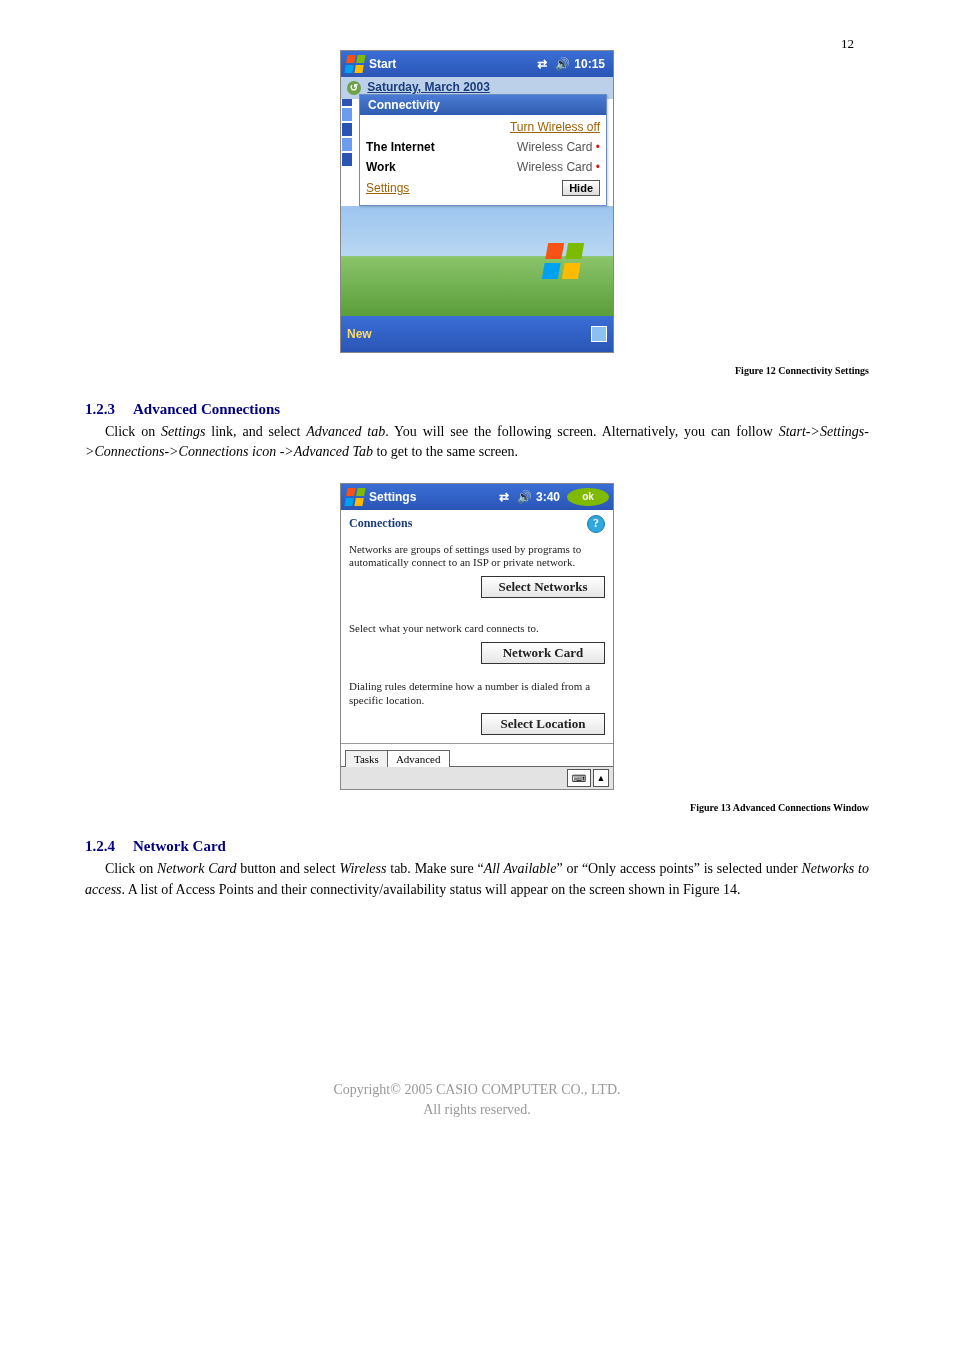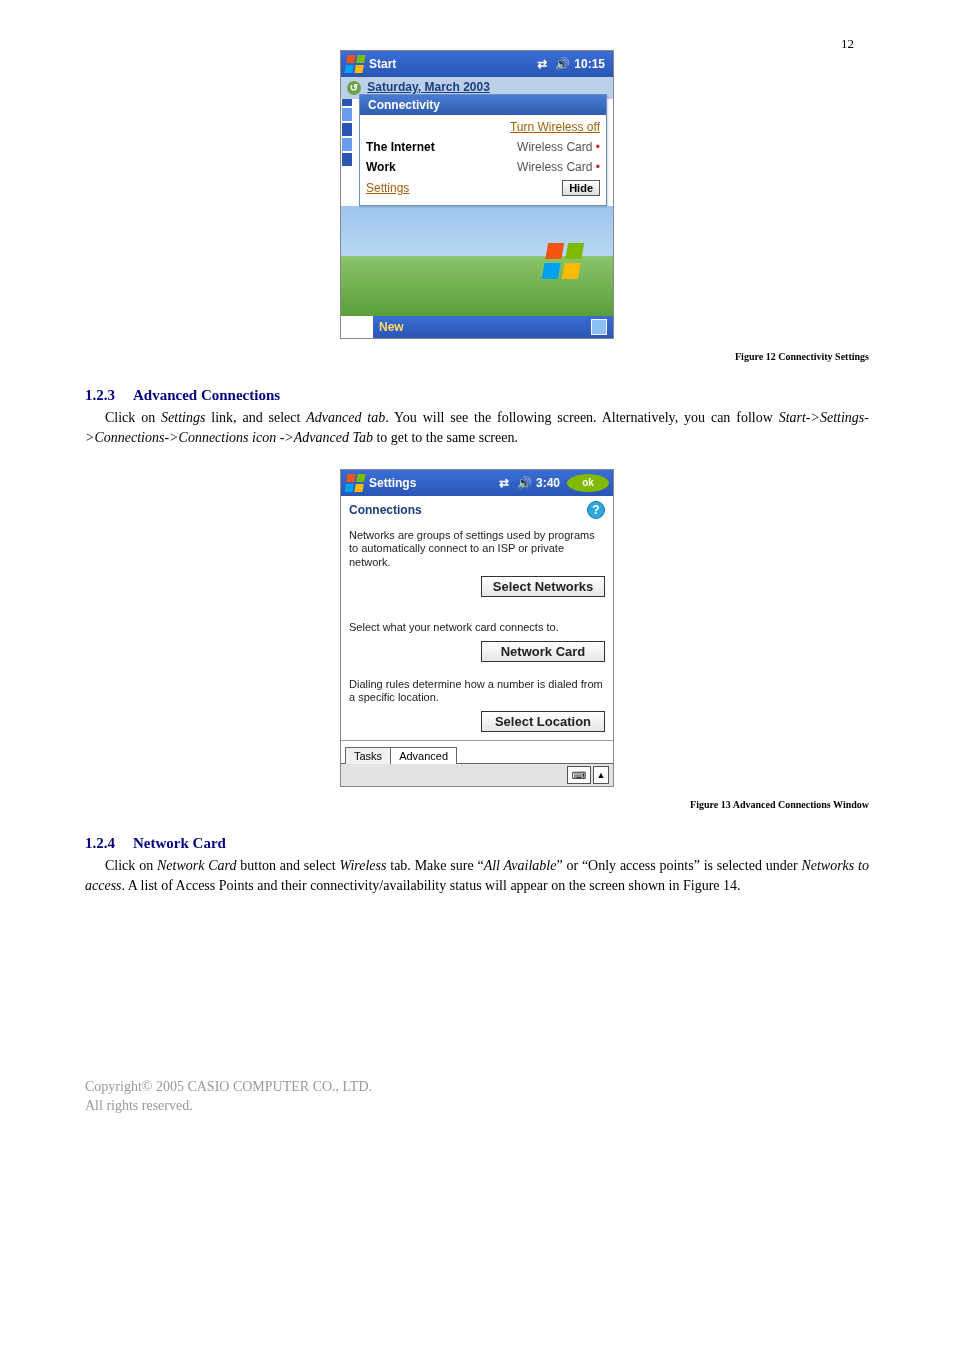--- a/index.html
+++ b/index.html
@@ -151,9 +151,9 @@
   .s1-menubar {
     background: linear-gradient(#3a6ed6,#2a55b5);
     color: #ffd966;
-    padding: 1px 6px;
+    padding: 8px 6px;
     display:flex;align-items:center;justify-content:space-between;
-    font-weight:bold;height:20px;margin-left:32px;
+    font-weight:bold;height:20px;
   }
   .s1-menubar .mon { width:14px;height:14px;background:#8cc0f0;border:1px solid #fff;display:inline-block;position:relative;}
   .s1-sidegraph {

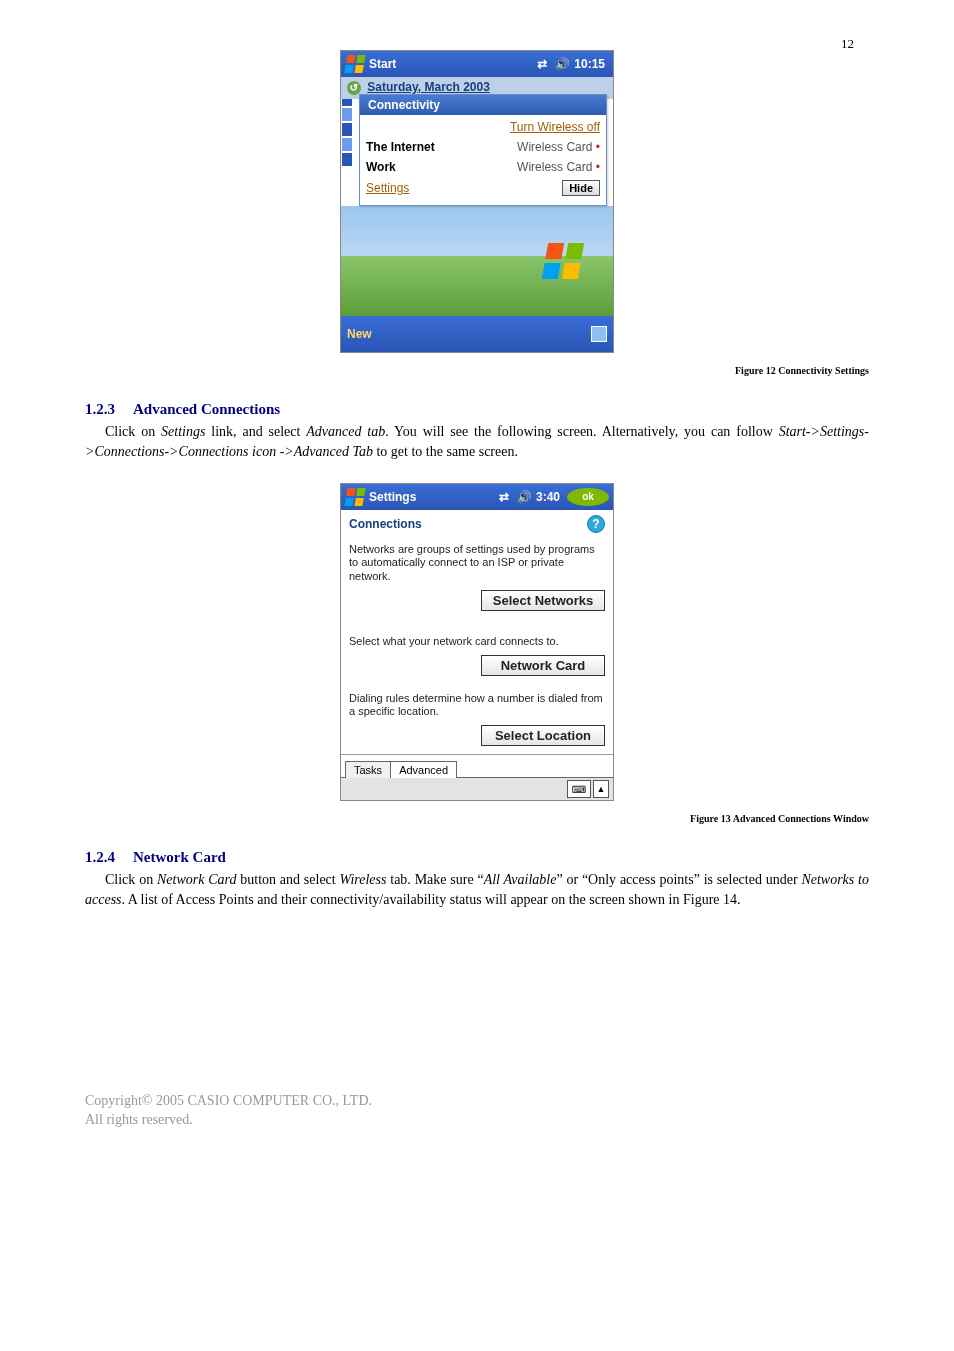--- a/index.html
+++ b/index.html
@@ -164,7 +164,7 @@
   .s1-sidegraph span.h{background:#2a55b5;}
 
   
-  .s2-body { padding: 0; }
+  .s2-body { padding: 0; font-family: Liberation Serif, serif; }
   .s2-subtitle {
     color:#1a3d7c; font-weight:bold; padding:5px 8px 2px 8px;
     display:flex; justify-content:space-between; align-items:center;

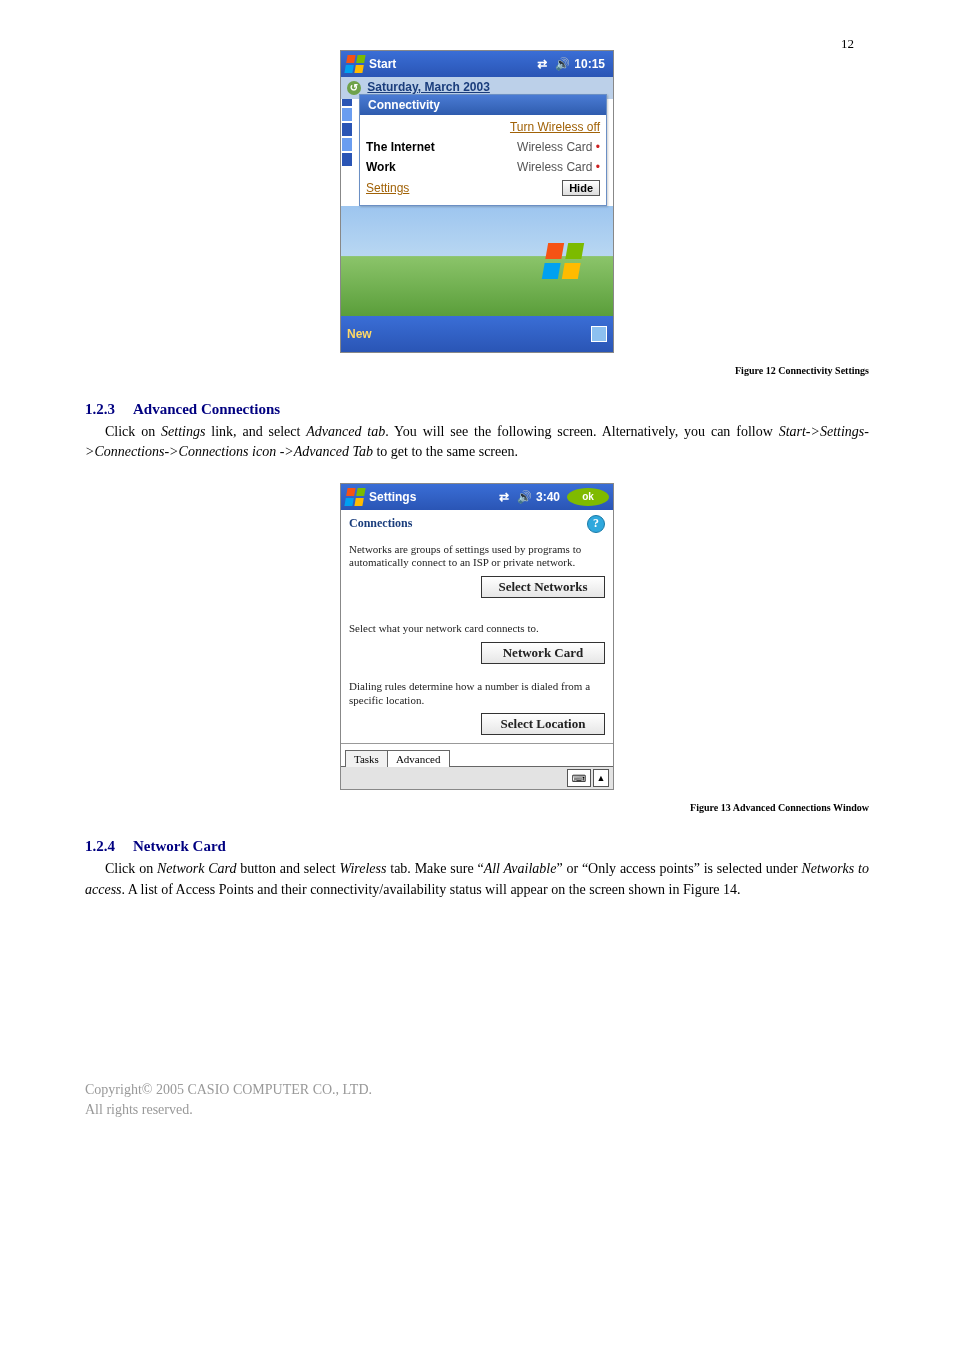--- a/index.html
+++ b/index.html
@@ -50,7 +50,7 @@
   }
   .body-text em { font-style: italic; }
   .footer {
-    text-align: left;
+    text-align: center;
     color: #999;
     font-size: 14px;
     margin-top: 180px;

